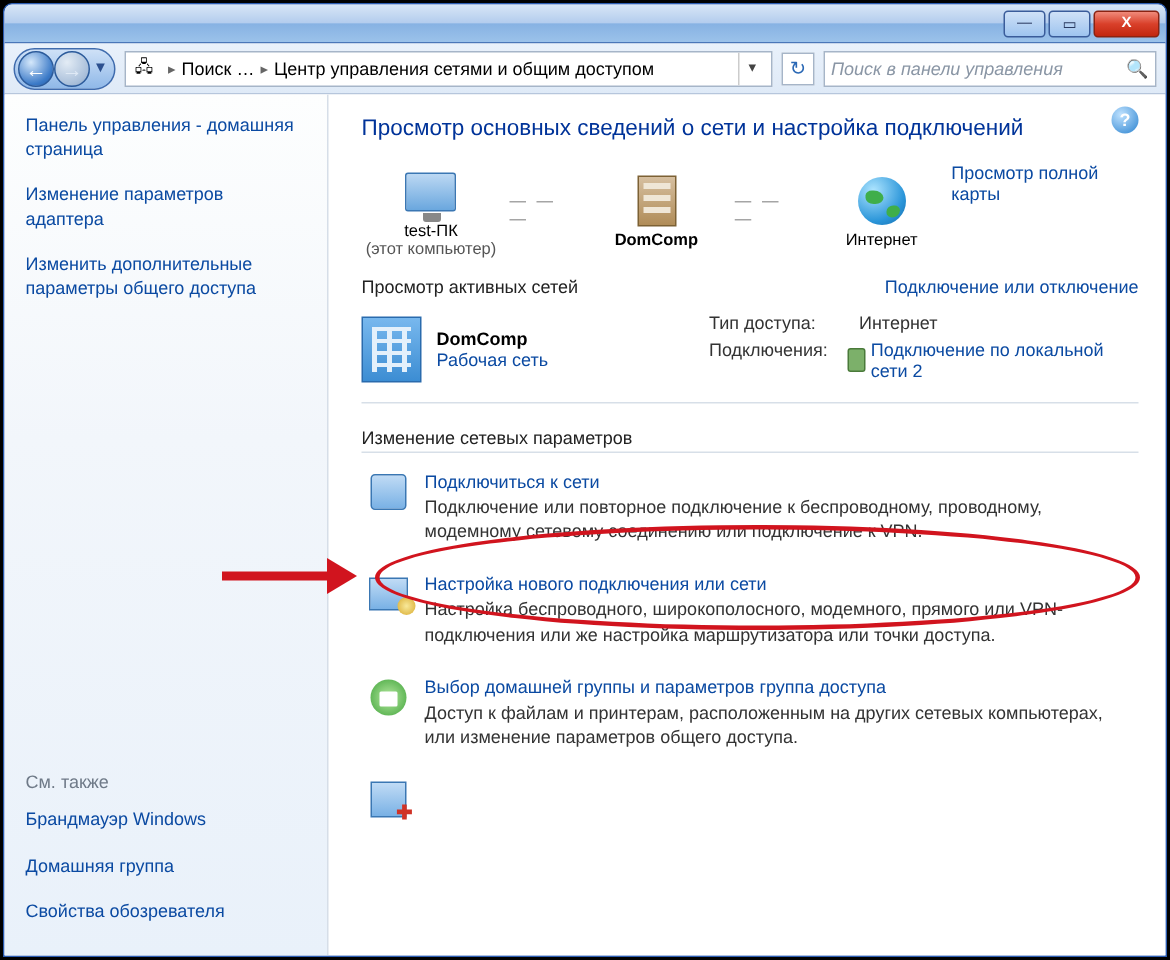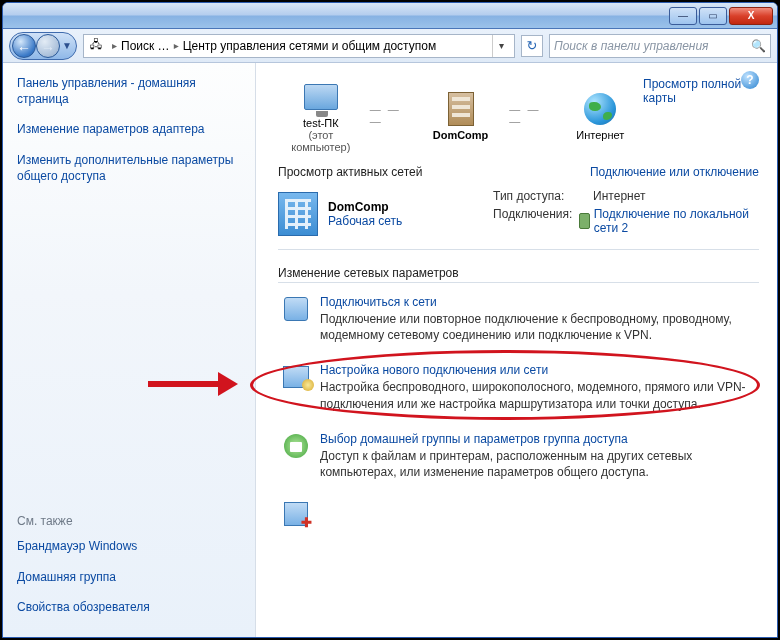--- a/index.html
+++ b/index.html
@@ -91,7 +91,7 @@
     background: #fff;
   }
   .sidebar {
-    width: 253px;
+    width: 216px;
     background: linear-gradient(to bottom, #fdfefe 0%, #f2f6fb 40%, #e9f1fa 100%);
     border-right: 1px solid #d6dee8;
     padding: 12px 14px 8px 14px;

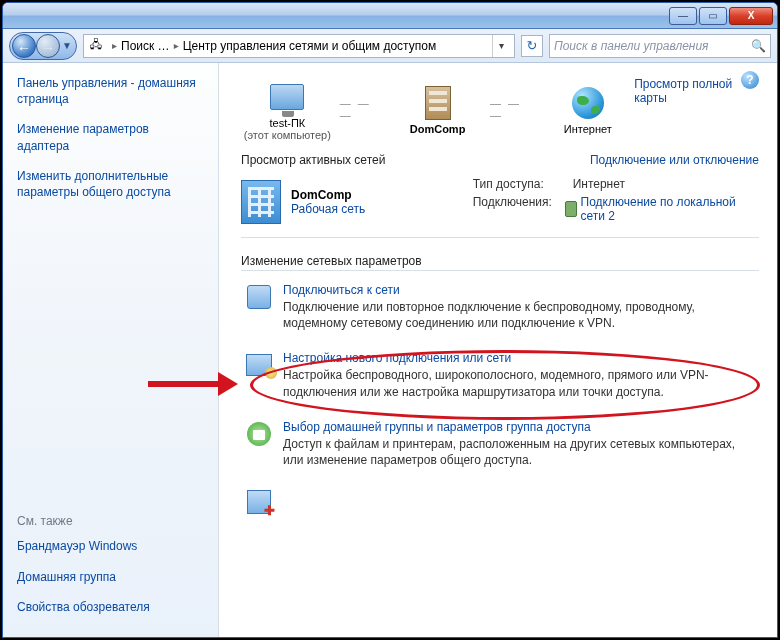--- a/index.html
+++ b/index.html
@@ -215,6 +215,7 @@
 
     <div class="main">
       <div class="help-icon">?</div>
+      <h1>Просмотр основных сведений о сети и настройка подключений</h1>
 
       <div class="toprow">
         <div class="netmap">

